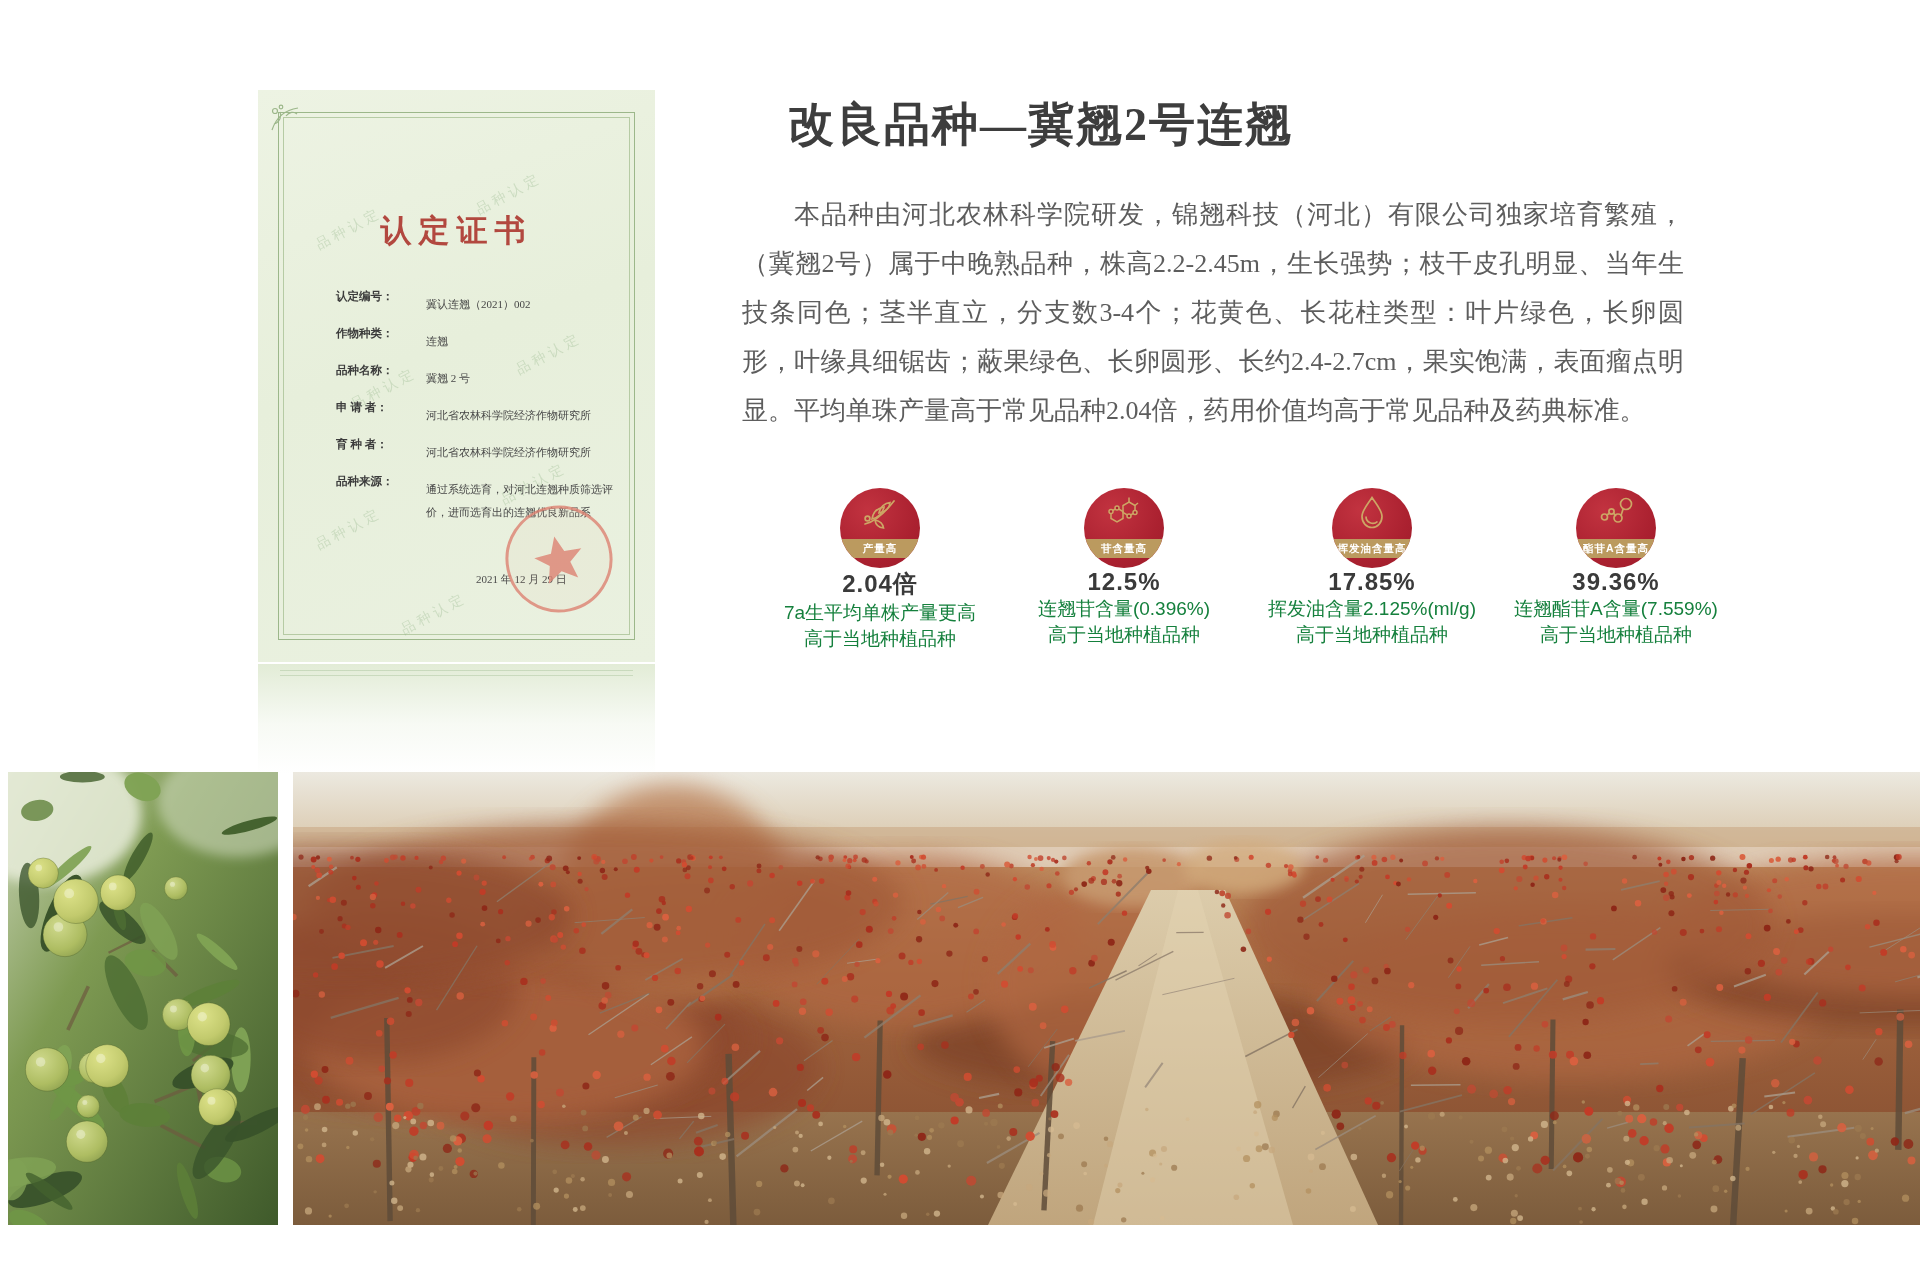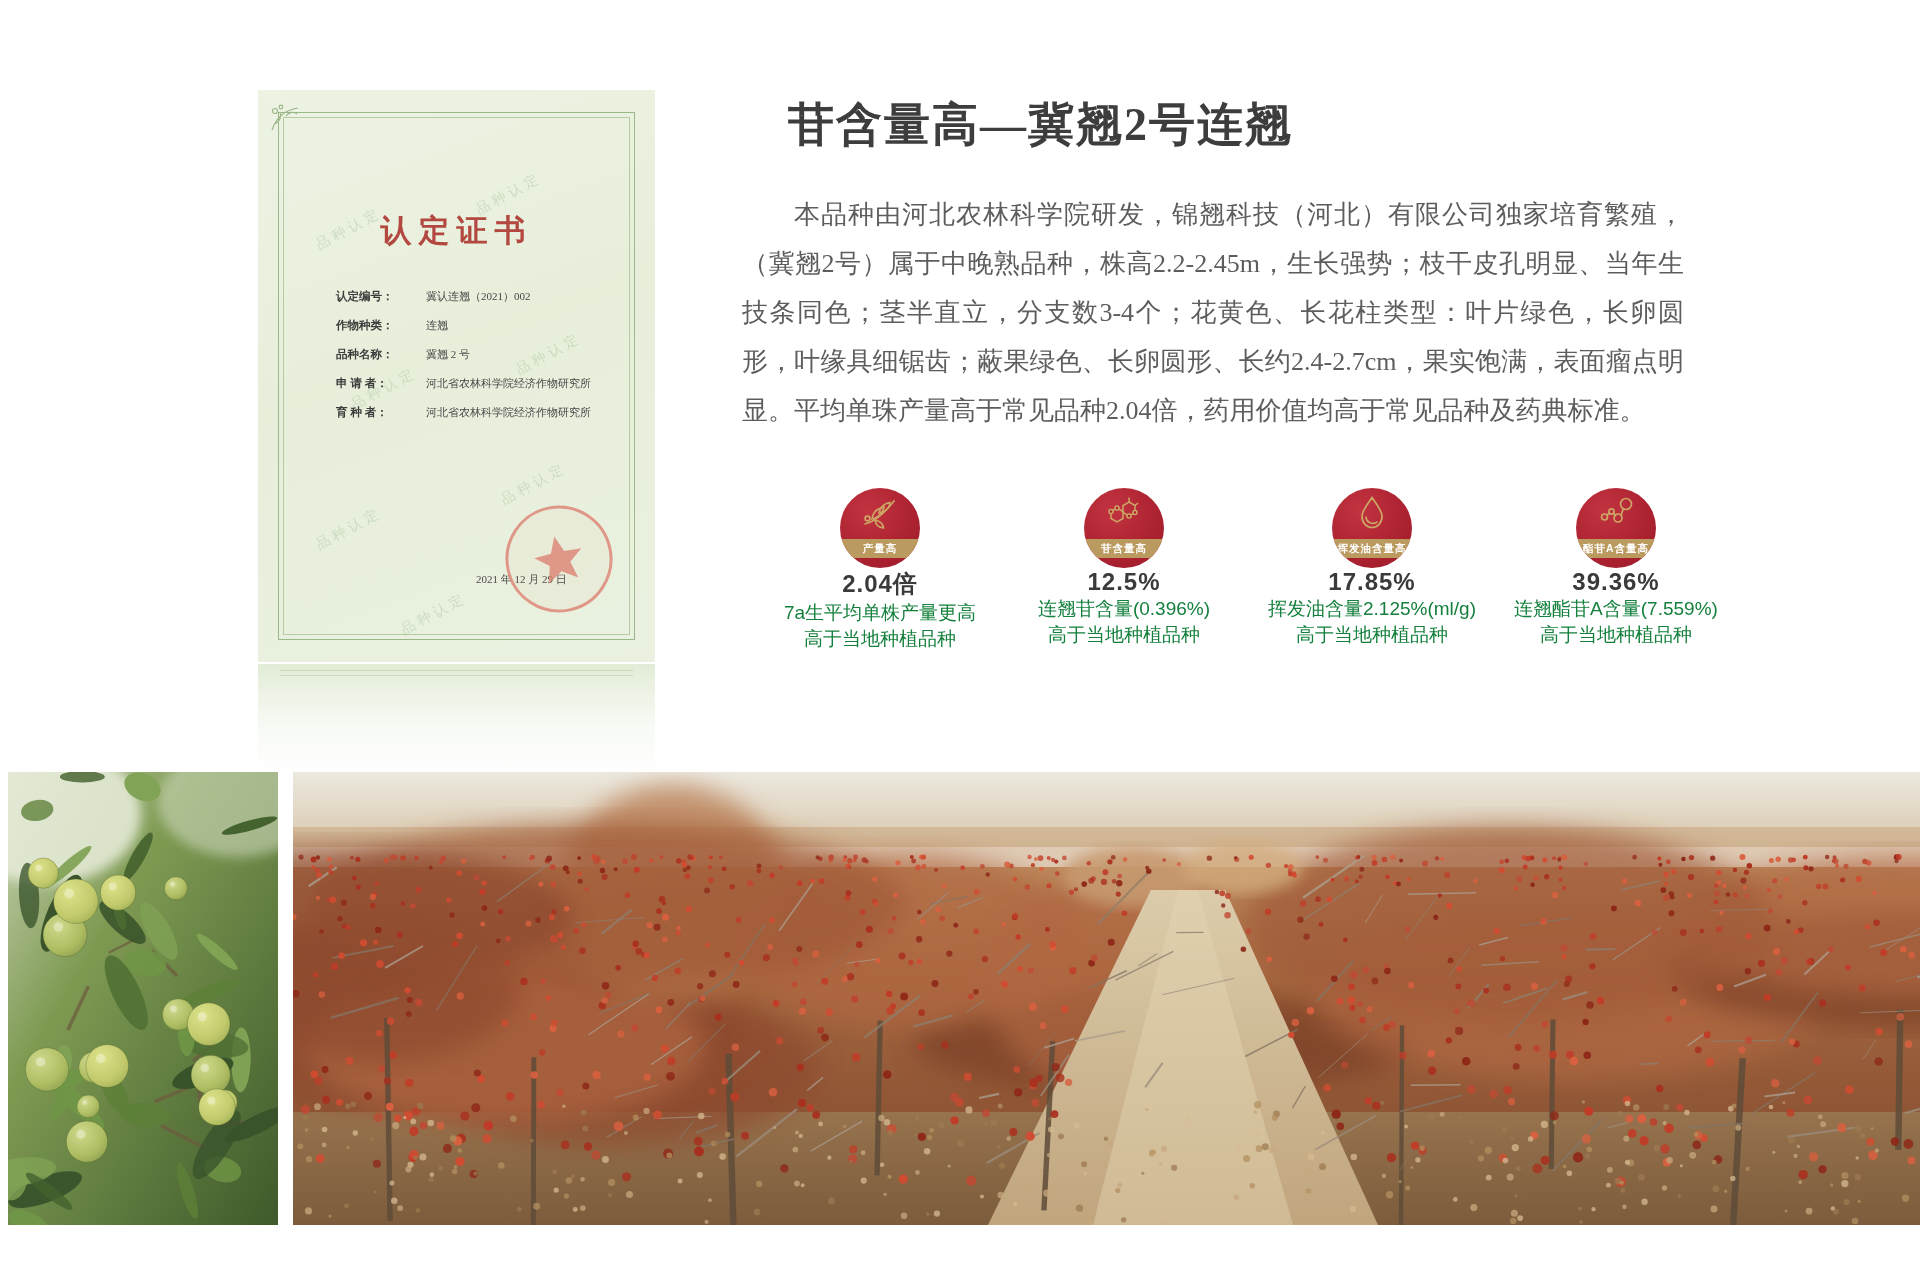--- a/index.html
+++ b/index.html
@@ -144,7 +144,7 @@
   <div class="refl-line" style="top:11px"></div>
 </div>
 
-<div class="main-title">苷含量高—冀翘2号连翘</div>
+<div class="main-title">改良品种—冀翘2号连翘</div>
 <div class="main-paragraph">本品种由河北农林科学院研发，锦翘科技（河北）有限公司独家培育繁殖，（冀翘2号）属于中晚熟品种，株高2.2-2.45m，生长强势；枝干皮孔明显、当年生技条同色；茎半直立，分支数3-4个；花黄色、长花柱类型：叶片绿色，长卵圆形，叶缘具细锯齿；蔽果绿色、长卵圆形、长约2.4-2.7cm，果实饱满，表面瘤点明显。平均单珠产量高于常见品种2.04倍，药用价值均高于常见品种及药典标准。</div>
 
 <div class="badge" style="left:757px">

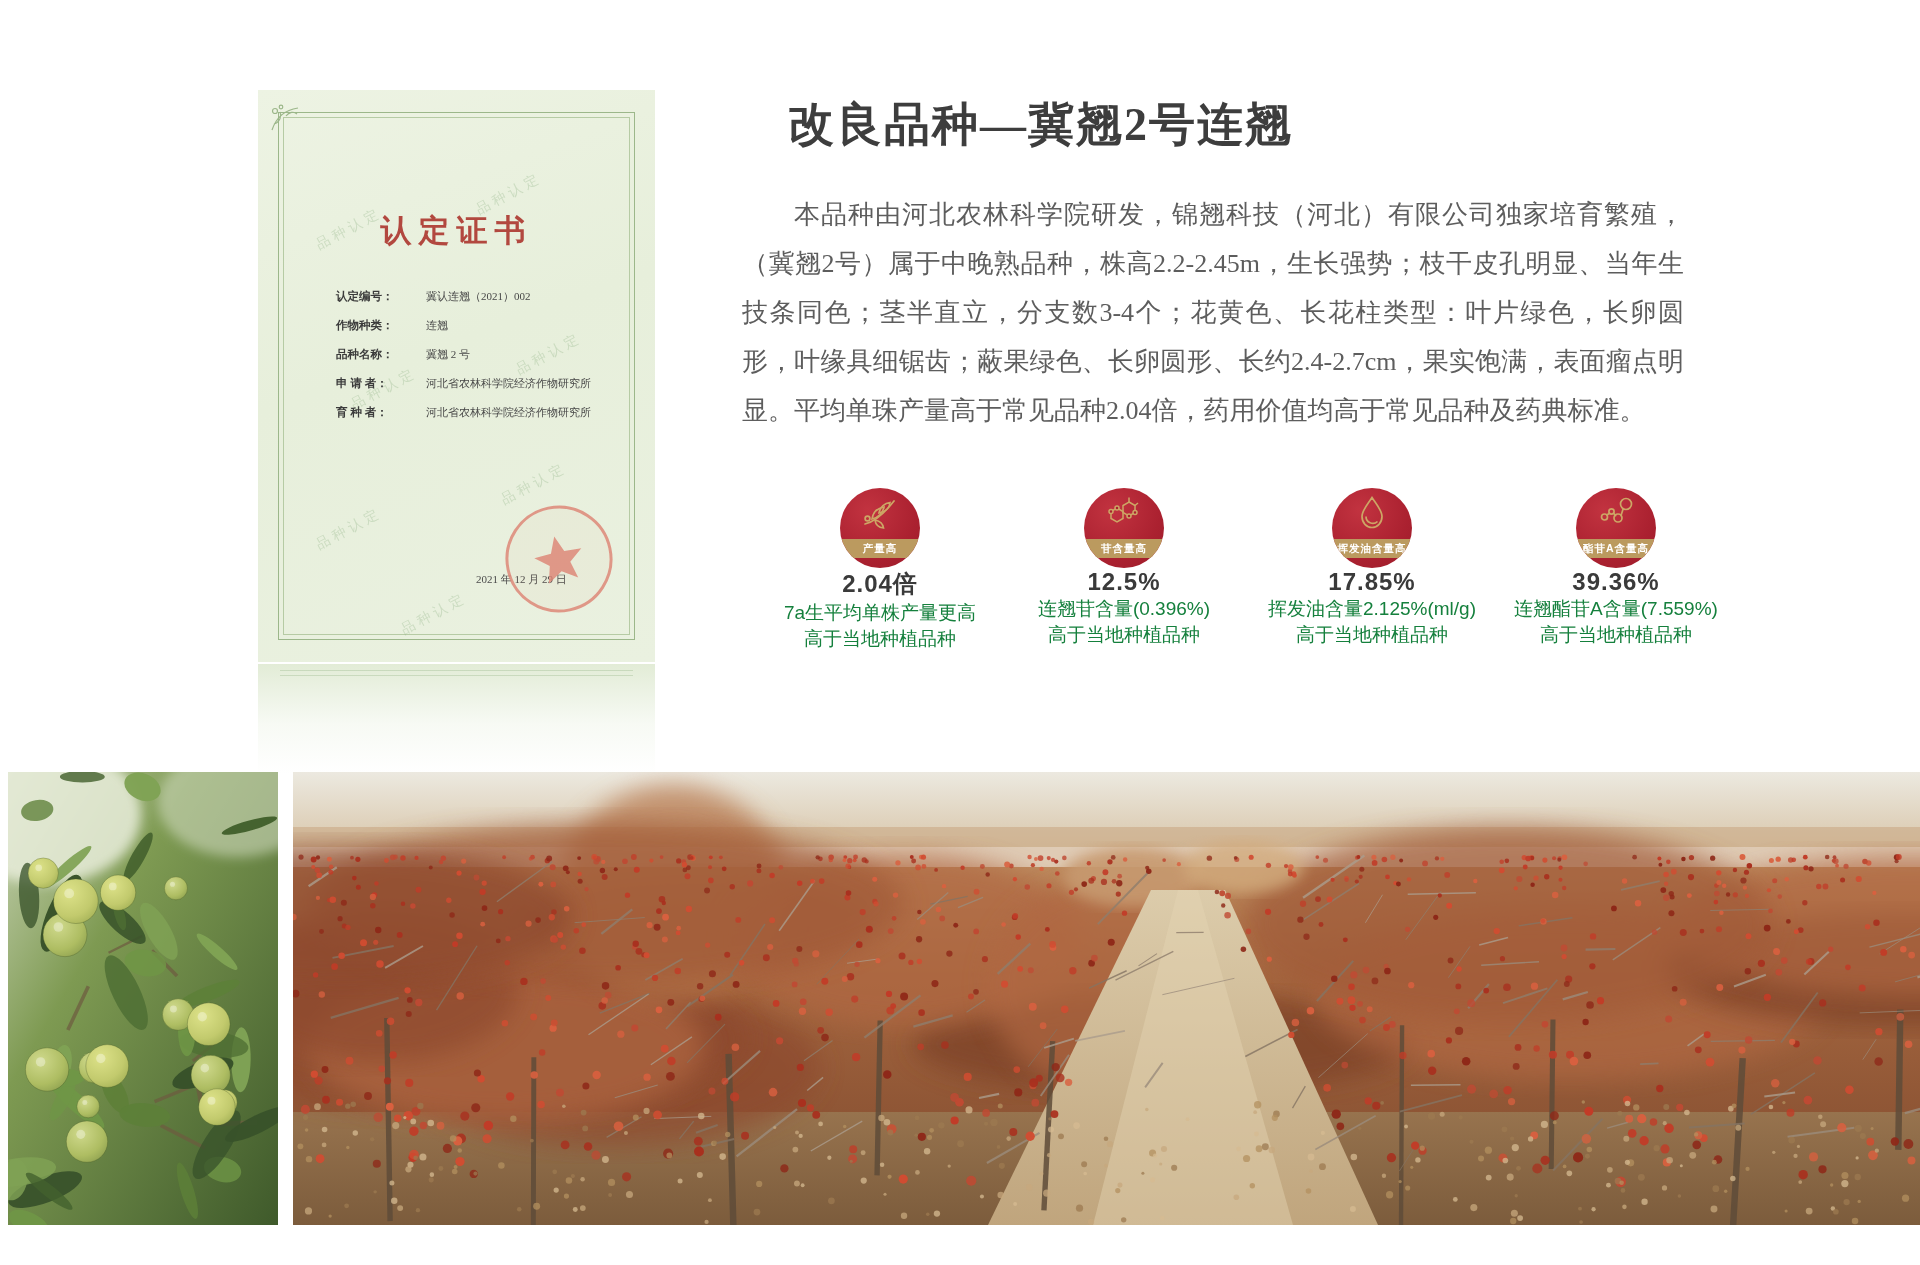--- a/index.html
+++ b/index.html
@@ -36,7 +36,7 @@
     color:#3b3b3b;line-height:23px;white-space:nowrap;
   }
   .cert-value{
-    width:205px;font:11px "Liberation Serif",serif;color:#474747;line-height:23px;
+    width:205px;font:11px "Liberation Serif",serif;color:#474747;line-height:23px;margin-top:8px;
   }
   .cert-date{
     position:absolute;left:218px;top:482px;

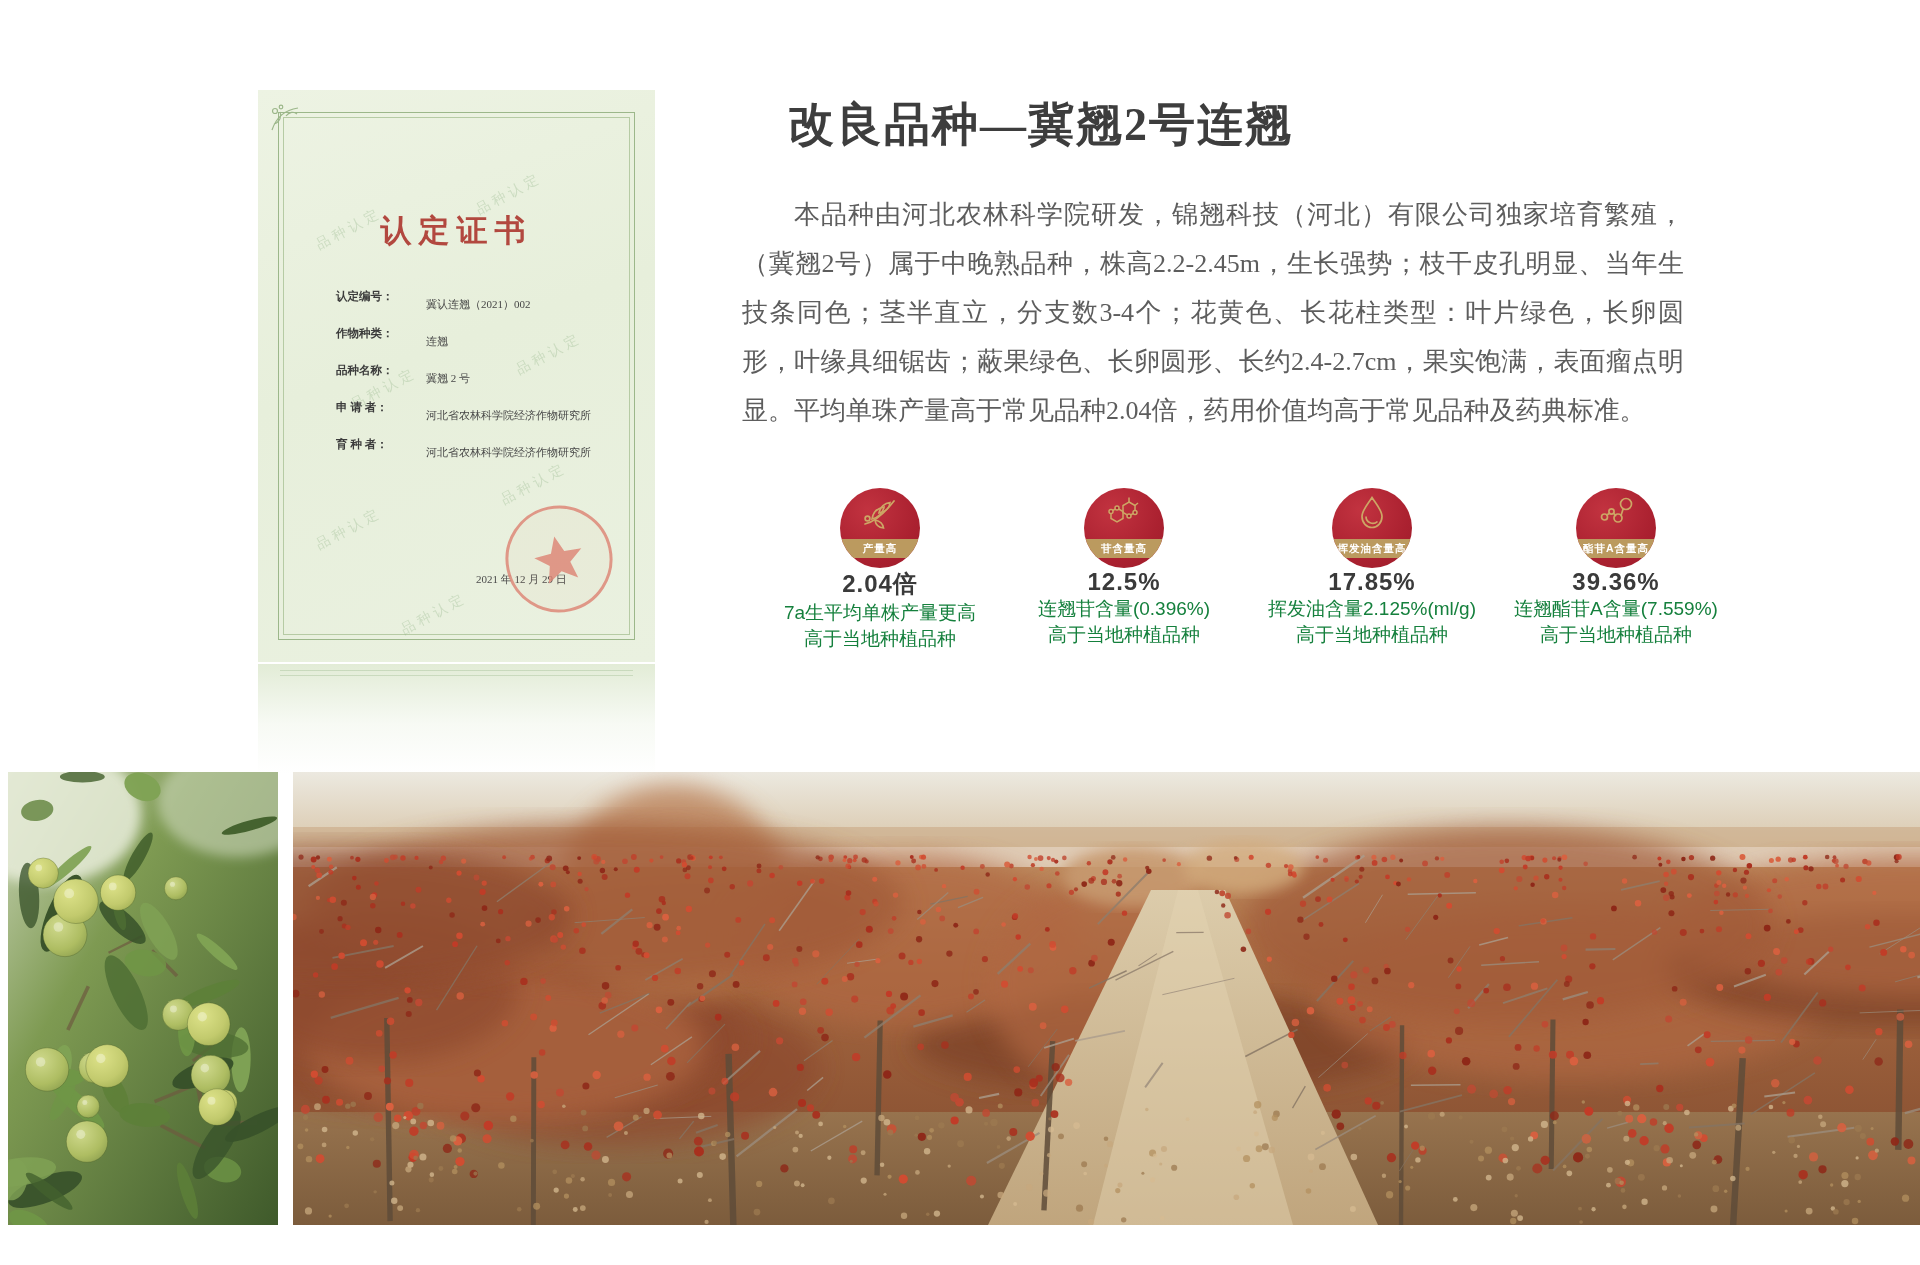--- a/index.html
+++ b/index.html
@@ -128,6 +128,10 @@
     <div class="cert-row">
       <div class="cert-label">育 种 者：</div>
       <div class="cert-value">河北省农林科学院经济作物研究所</div>
+    </div>
+    <div class="cert-row">
+      <div class="cert-label">品种来源：</div>
+      <div class="cert-value">通过系统选育，对河北连翘种质筛选评价，进而选育出的连翘优良新品系</div>
     </div>
   </div>
 

